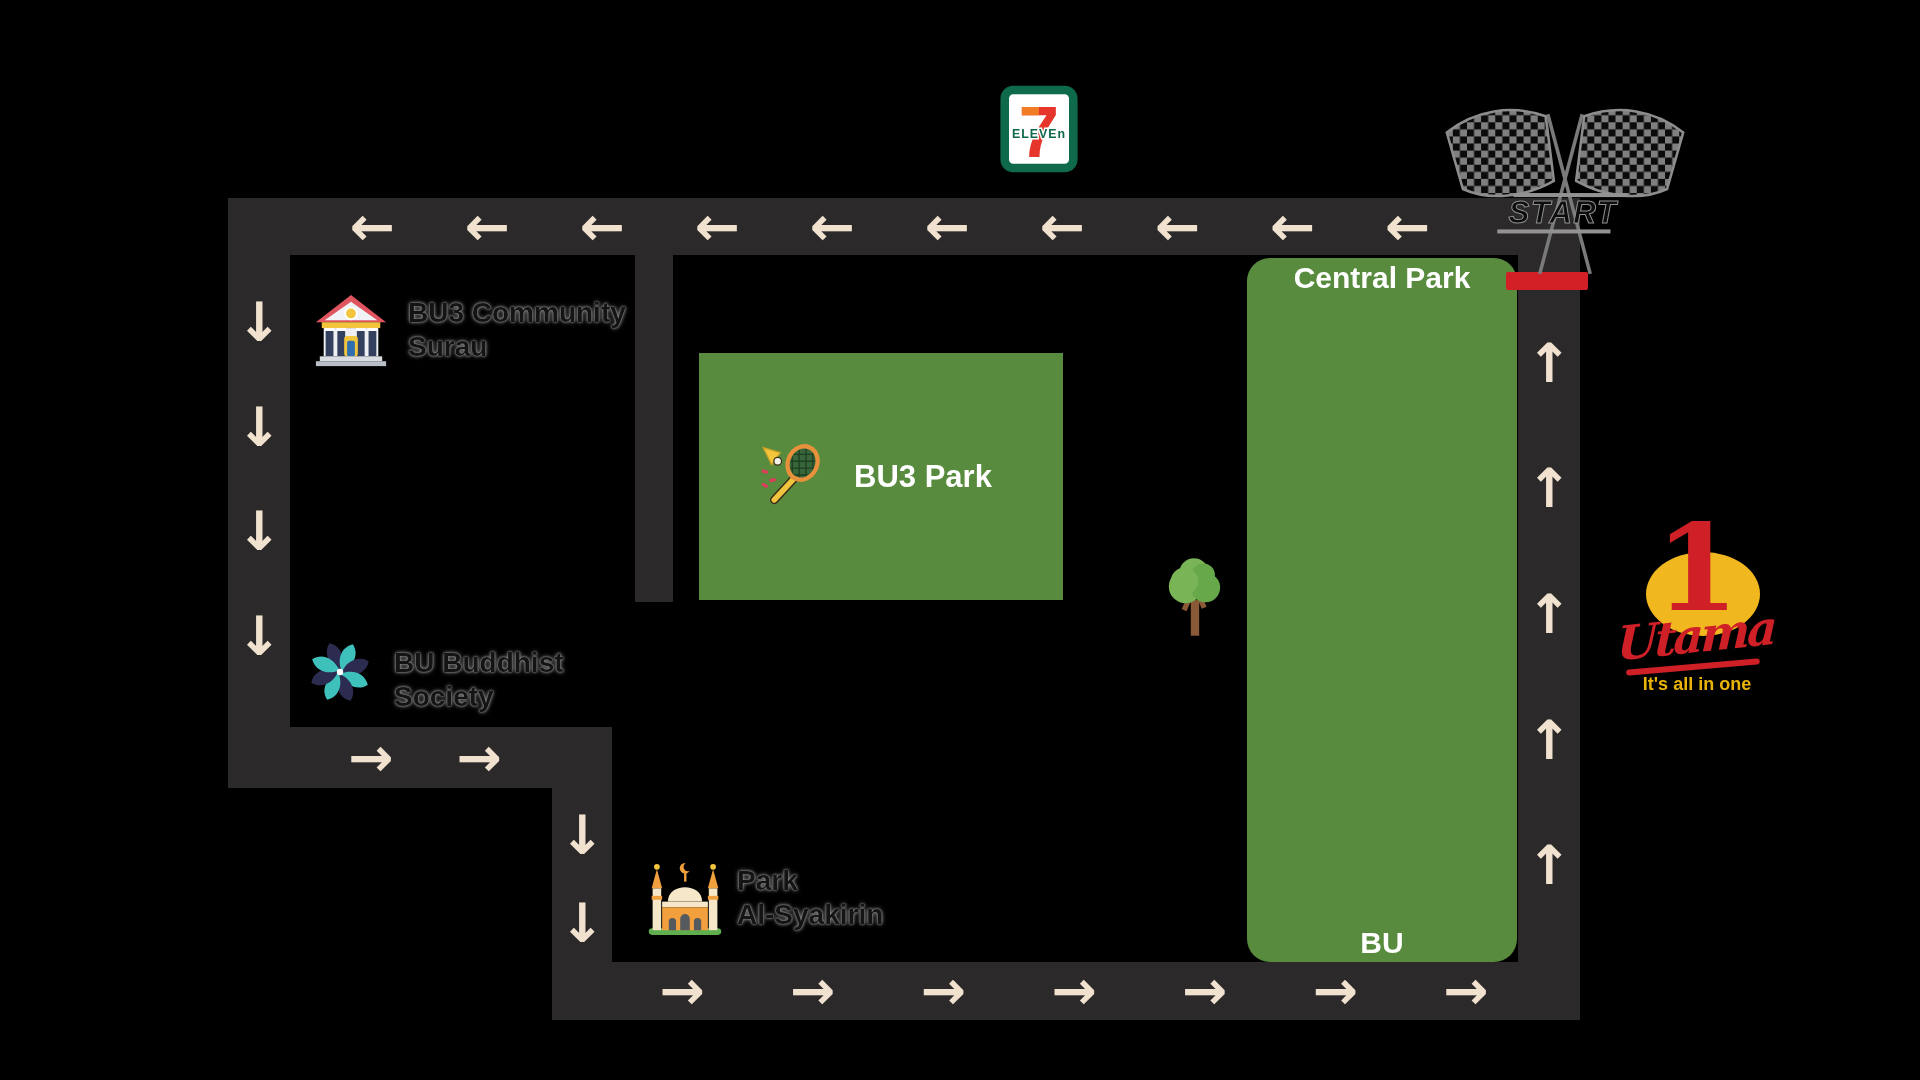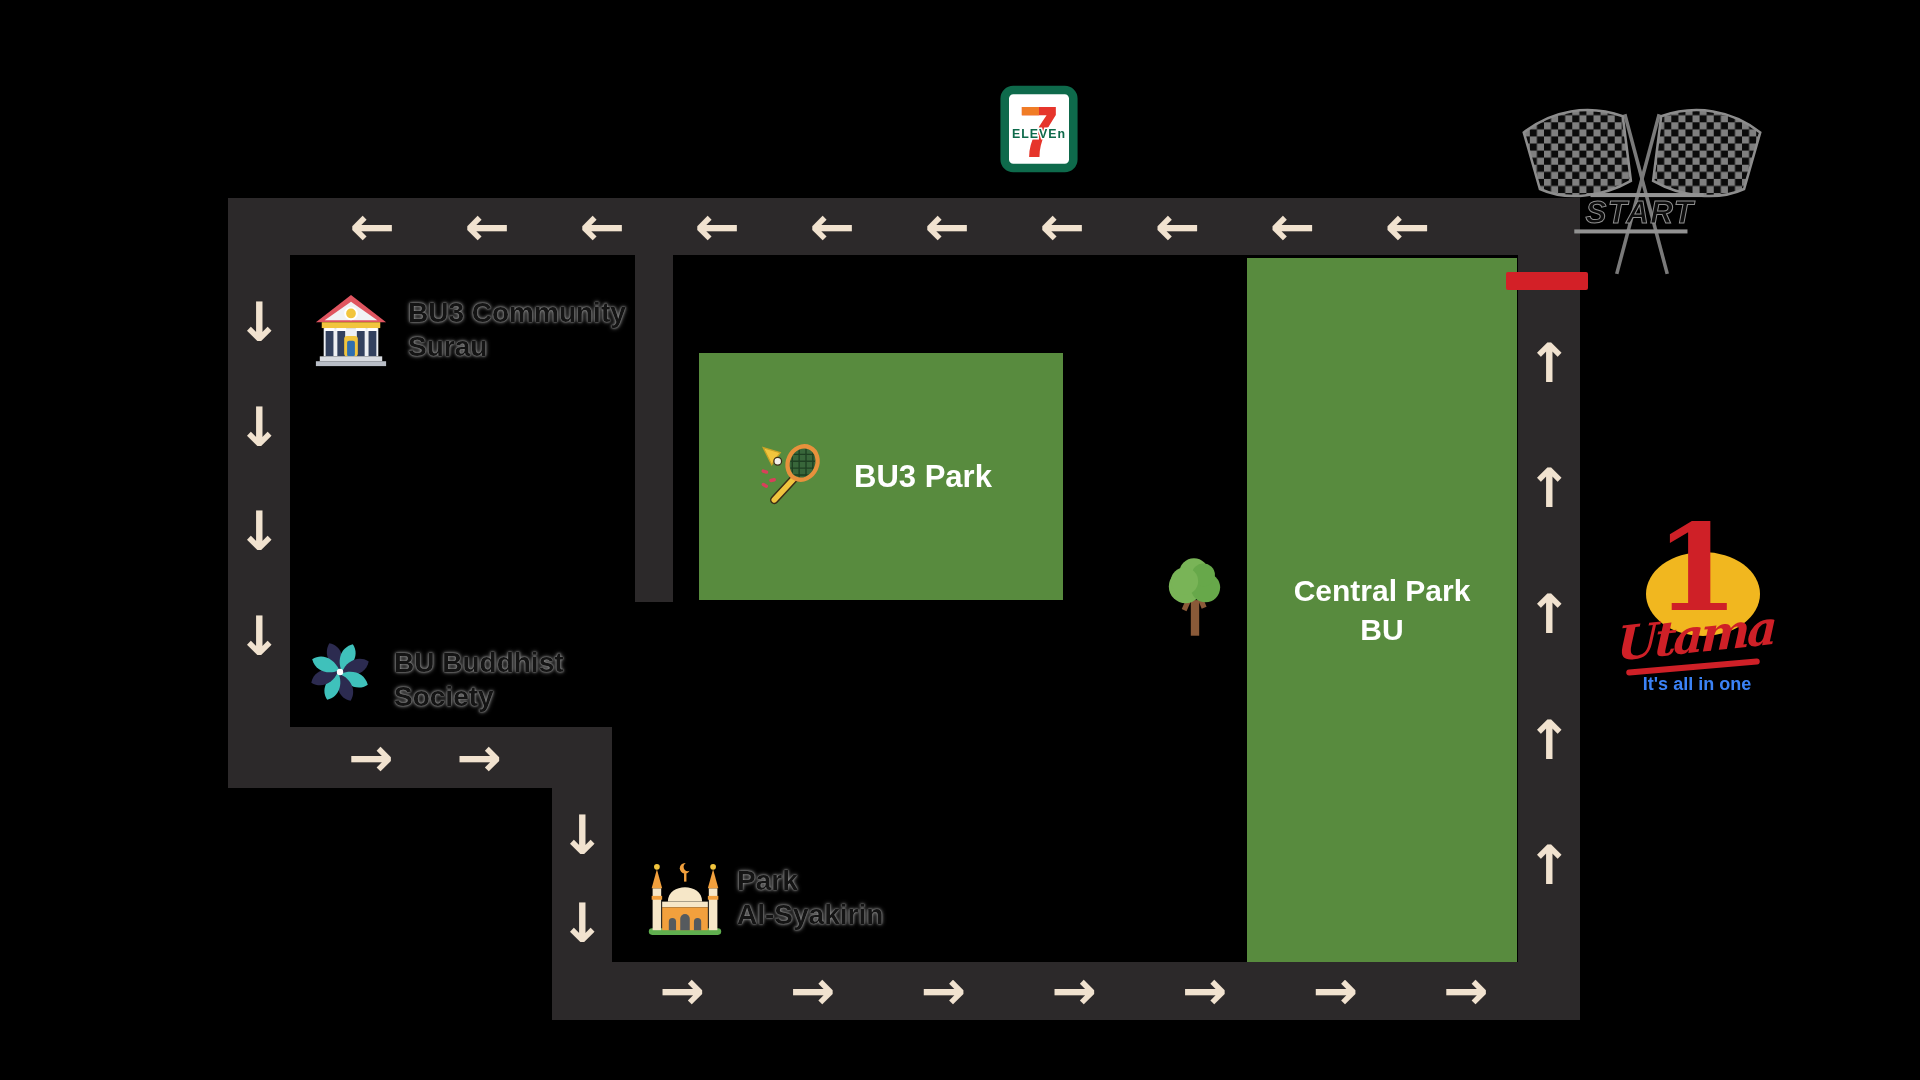--- a/index.html
+++ b/index.html
@@ -25,7 +25,7 @@
                 align-items:center;justify-content:center;}
   #central-park .park-label{font-size:30px;line-height:39px;text-align:center;}
   #seven-eleven{position:absolute;left:999px;top:84px;width:80px;height:90px;z-index:5;}
-  #start-flags{position:absolute;left:1514px;top:94px;width:256px;height:192px;z-index:6;}
+  #start-flags{position:absolute;left:1437px;top:94px;width:256px;height:192px;z-index:6;}
   #tree{position:absolute;left:1159px;top:554px;width:72px;height:88px;z-index:4;}
   
   #one-utama{position:absolute;left:1622px;top:522px;width:150px;height:180px;z-index:5;}

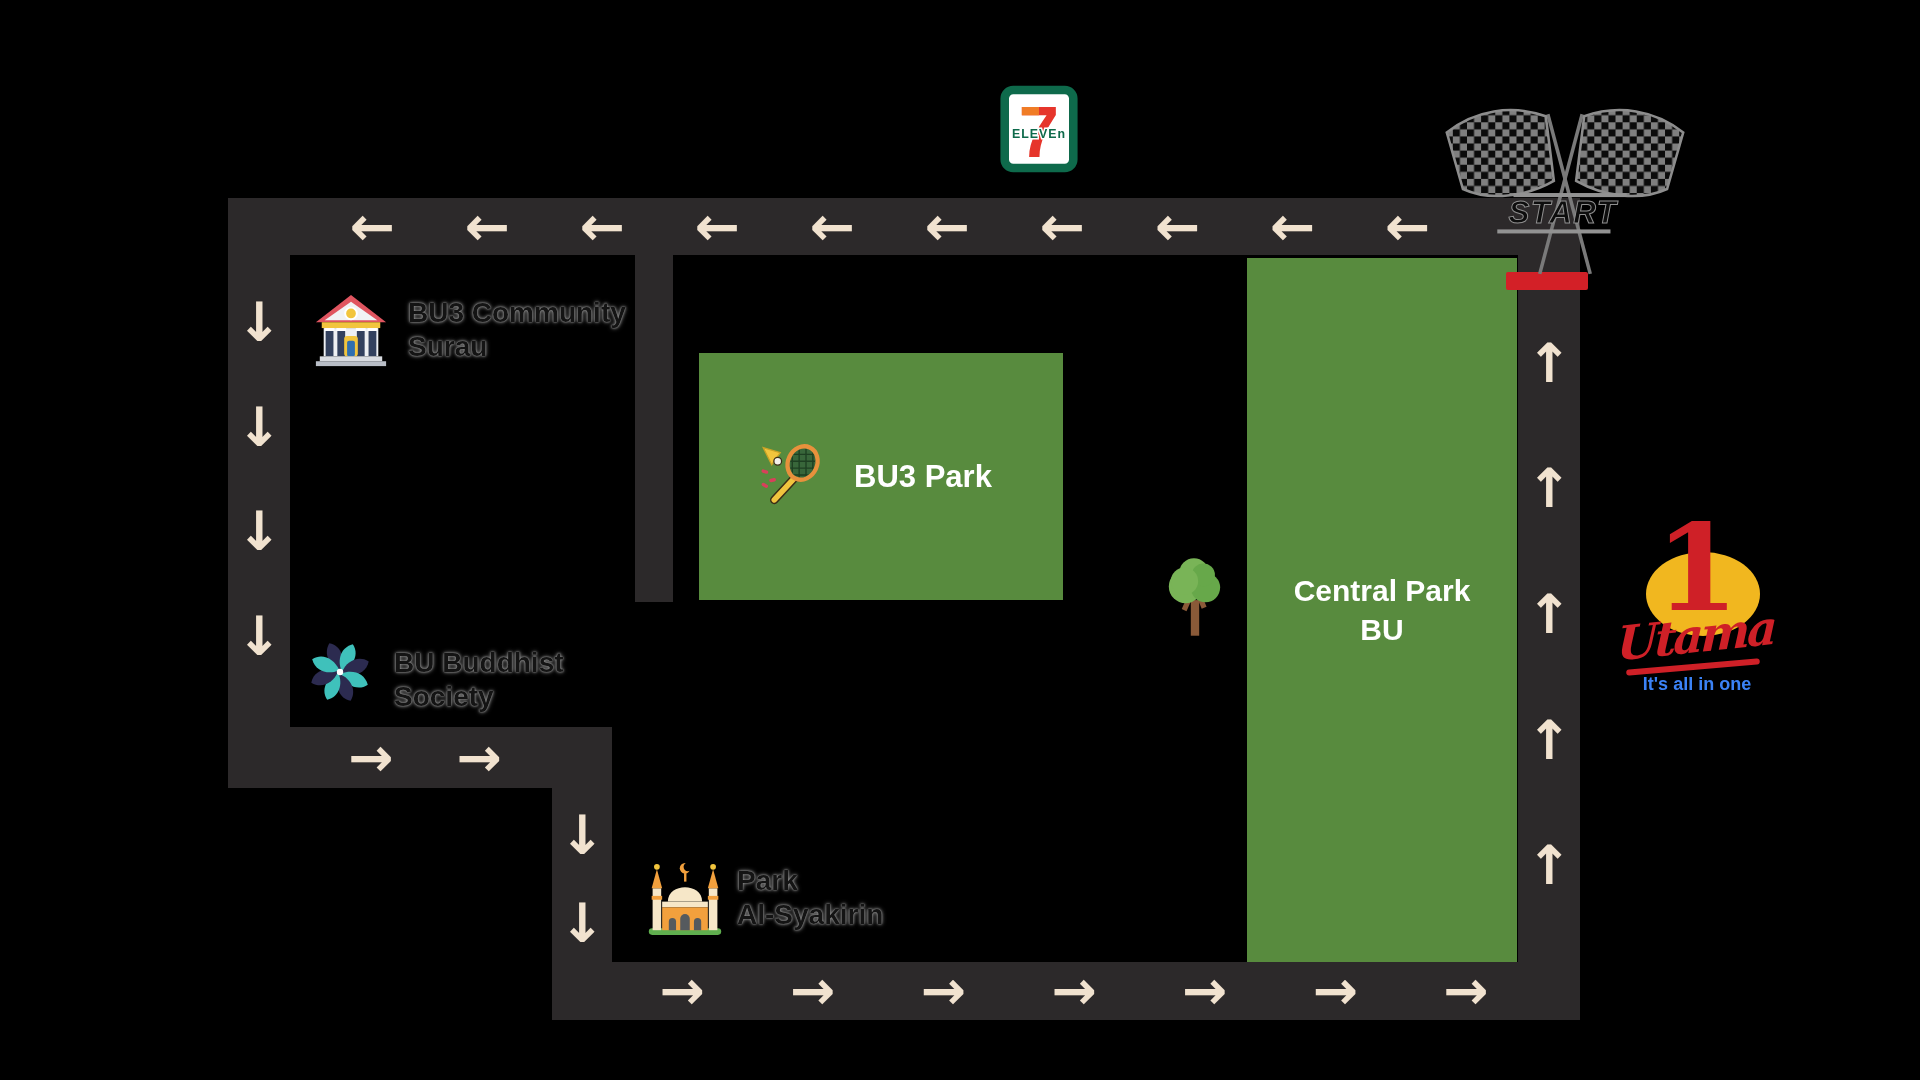--- a/index.html
+++ b/index.html
@@ -22,7 +22,7 @@
             justify-content:center;gap:24px;padding-right:12px;box-sizing:border-box;}
   #bu3-park .park-label{font-size:31px;}
   #central-park{left:1247px;top:258px;width:270px;height:704px;display:flex;flex-direction:column;
-                align-items:center;justify-content:center;}
+                align-items:center;justify-content:space-between;border-radius:23px;}
   #central-park .park-label{font-size:30px;line-height:39px;text-align:center;}
   #seven-eleven{position:absolute;left:999px;top:84px;width:80px;height:90px;z-index:5;}
   #start-flags{position:absolute;left:1437px;top:94px;width:256px;height:192px;z-index:6;}

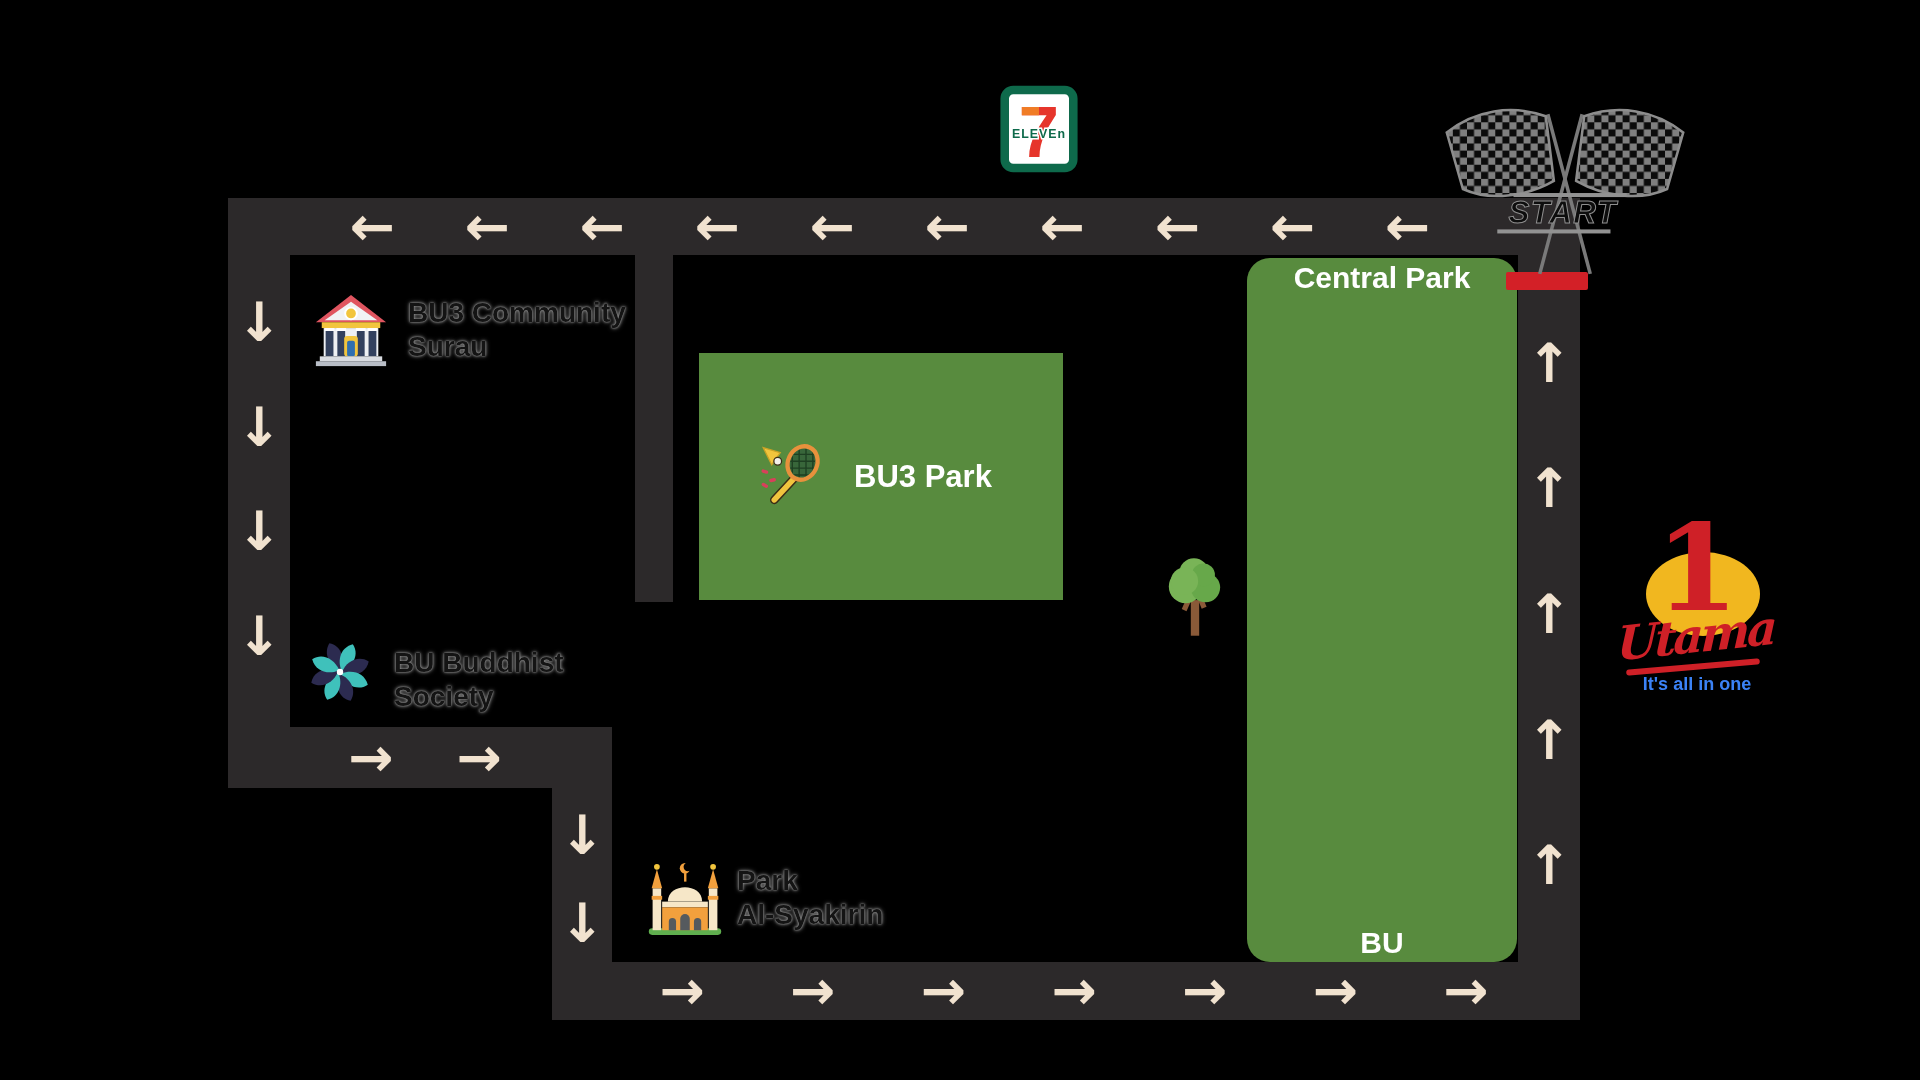--- a/index.html
+++ b/index.html
@@ -41,7 +41,7 @@
   #one-utama .swoosh{position:absolute;left:4px;top:142px;width:134px;height:6px;background:#cf2027;
                      border-radius:3px;transform:rotate(-5deg);}
   #one-utama .tagline{position:absolute;left:0;top:152px;width:100%;text-align:center;
-                      font-size:18px;font-weight:bold;color:#3b82f6;}
+                      font-size:18px;font-weight:bold;color:#eab308;}
 </style>
 </head>
 <body>

